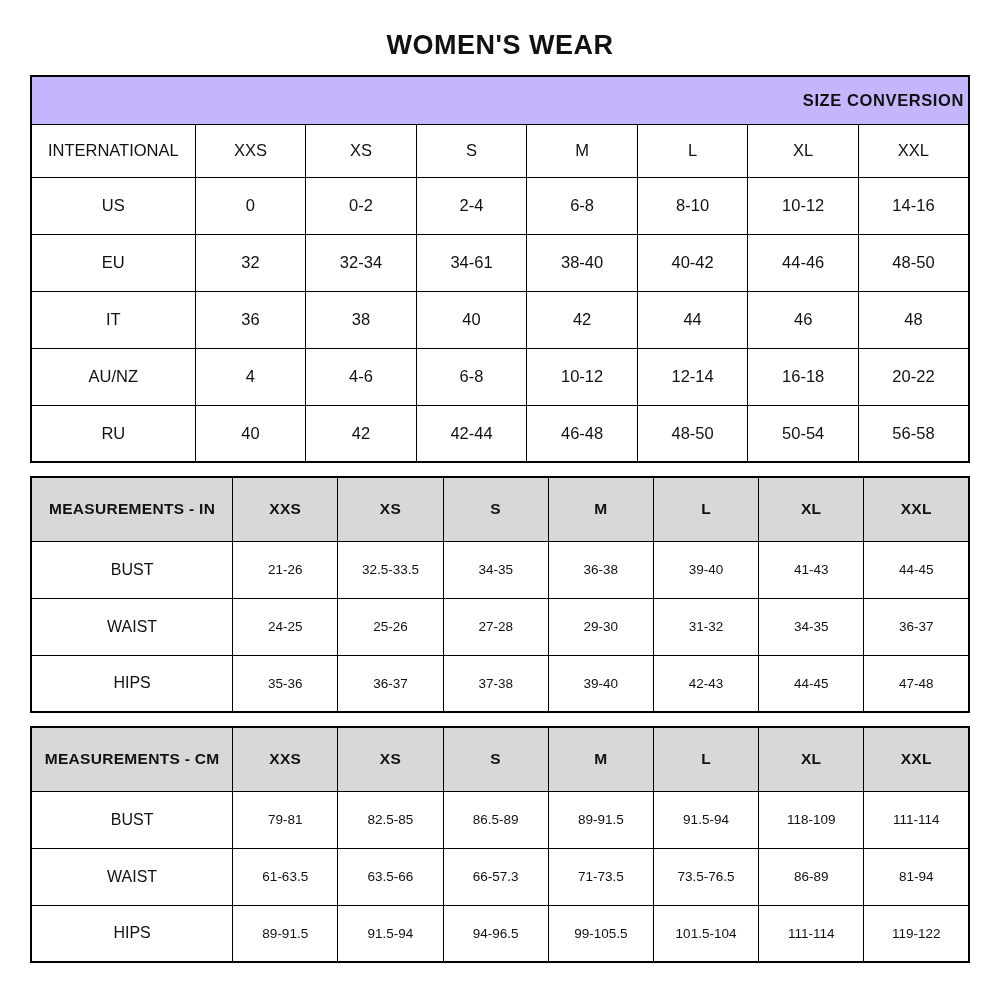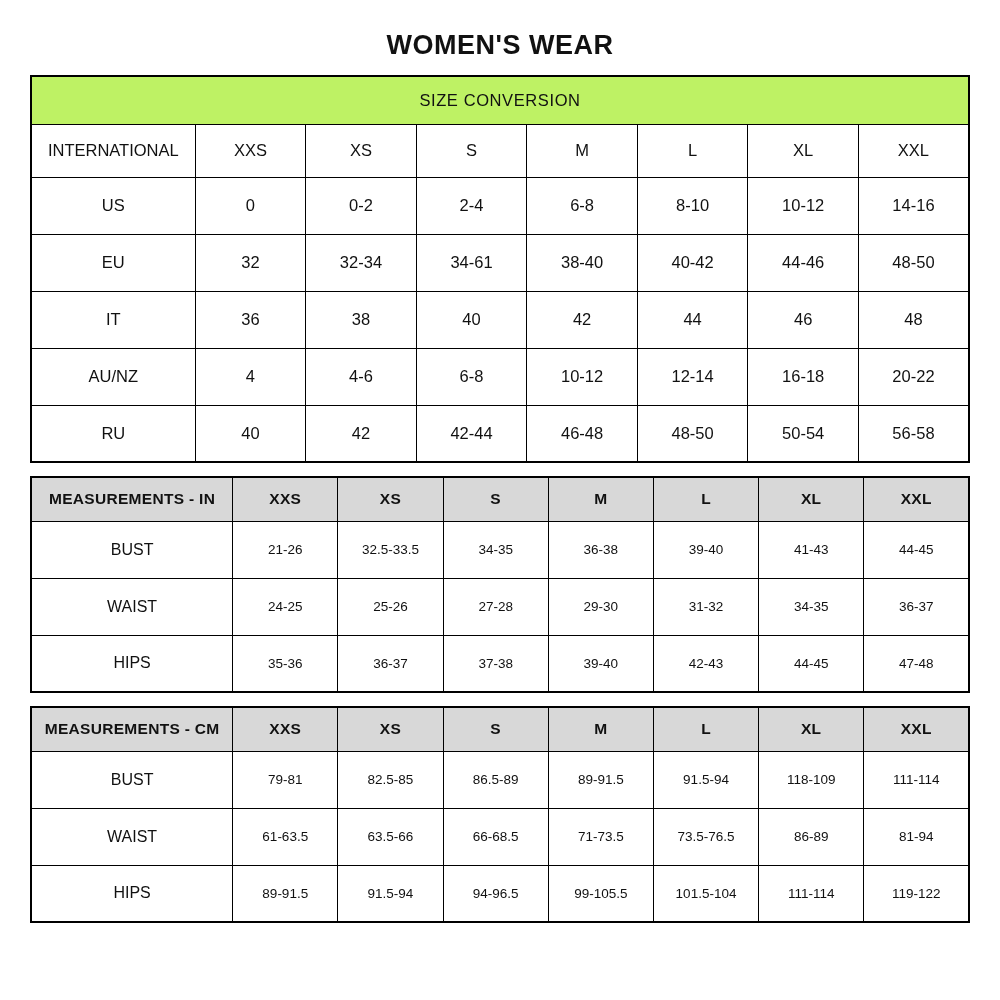--- a/index.html
+++ b/index.html
@@ -41,11 +41,12 @@
   .conv col.label-col   { width: 17.5%; }
   .conv col.size-col    { width: 11.7857%; }
   .conv .banner-row th {
-    background: #bef264;
-    font-weight: 400;
+    background: #c4b5fd;
+    font-weight: 700;
     font-size: 16.5px;
     letter-spacing: 0.6px;
     height: 48px;
+    text-align: right;
   }
   .conv .head-row th {
     font-weight: 400;

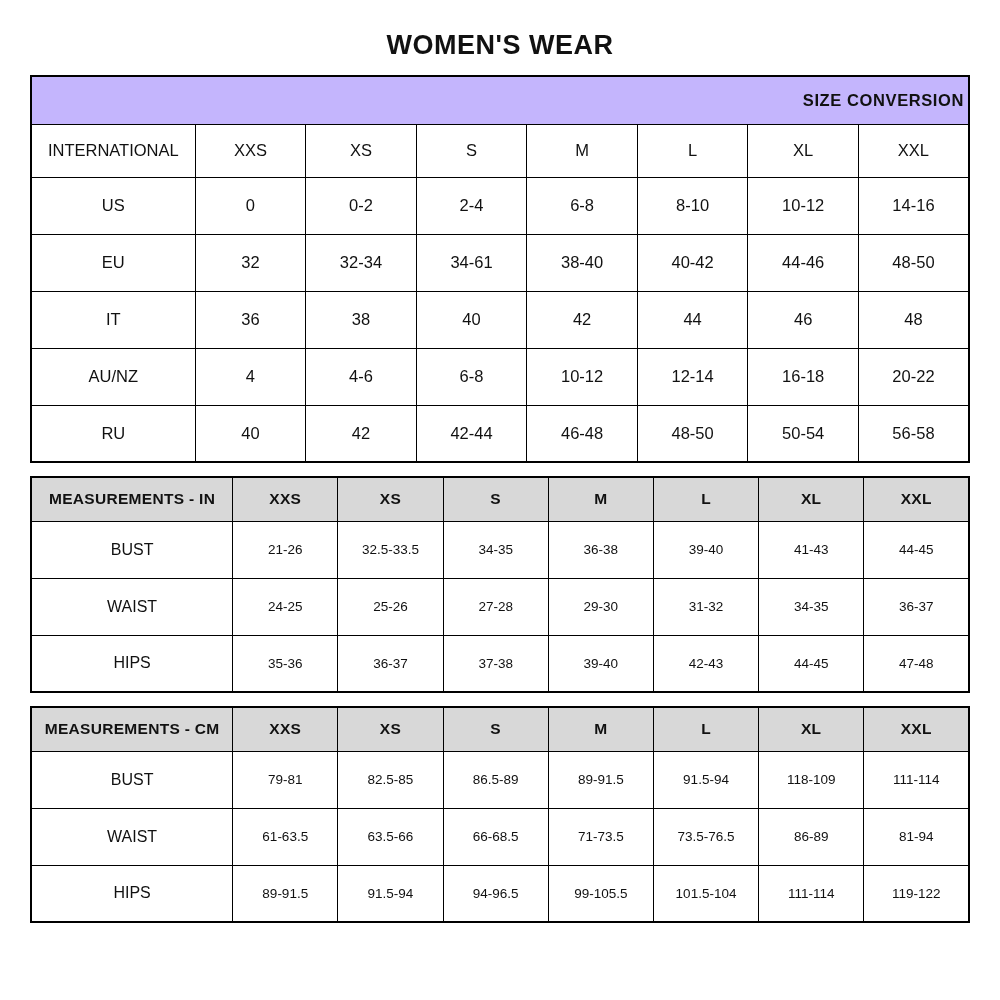--- a/index.html
+++ b/index.html
@@ -66,7 +66,7 @@
     background: #d8d8d8;
     font-weight: 700;
     font-size: 15.5px;
-    height: 44px;
+    height: 64px;
     letter-spacing: 0.3px;
   }
   .meas tbody tr { height: 57px; }

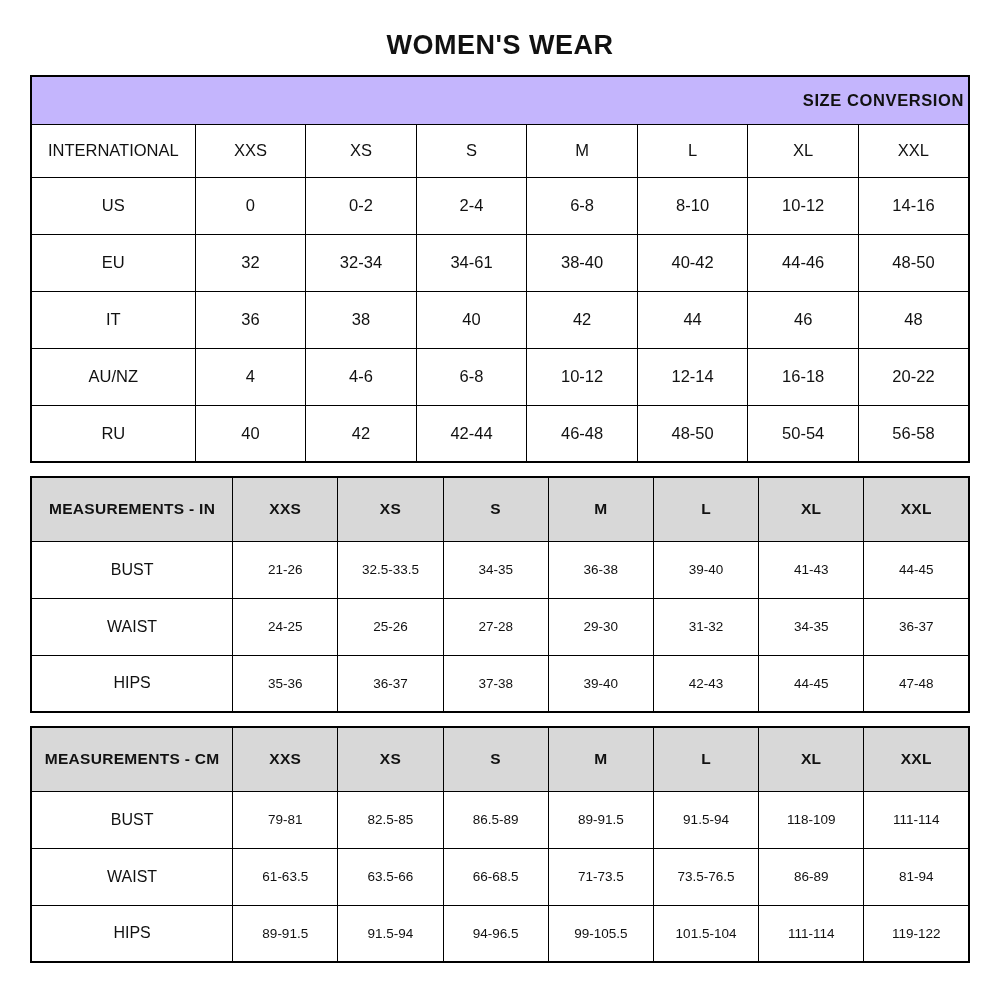--- a/index.html
+++ b/index.html
@@ -258,7 +258,7 @@
           <th>WAIST</th>
           <td>61-63.5</td>
           <td>63.5-66</td>
-          <td>66-68.5</td>
+          <td>66-57.3</td>
           <td>71-73.5</td>
           <td>73.5-76.5</td>
           <td>86-89</td>

